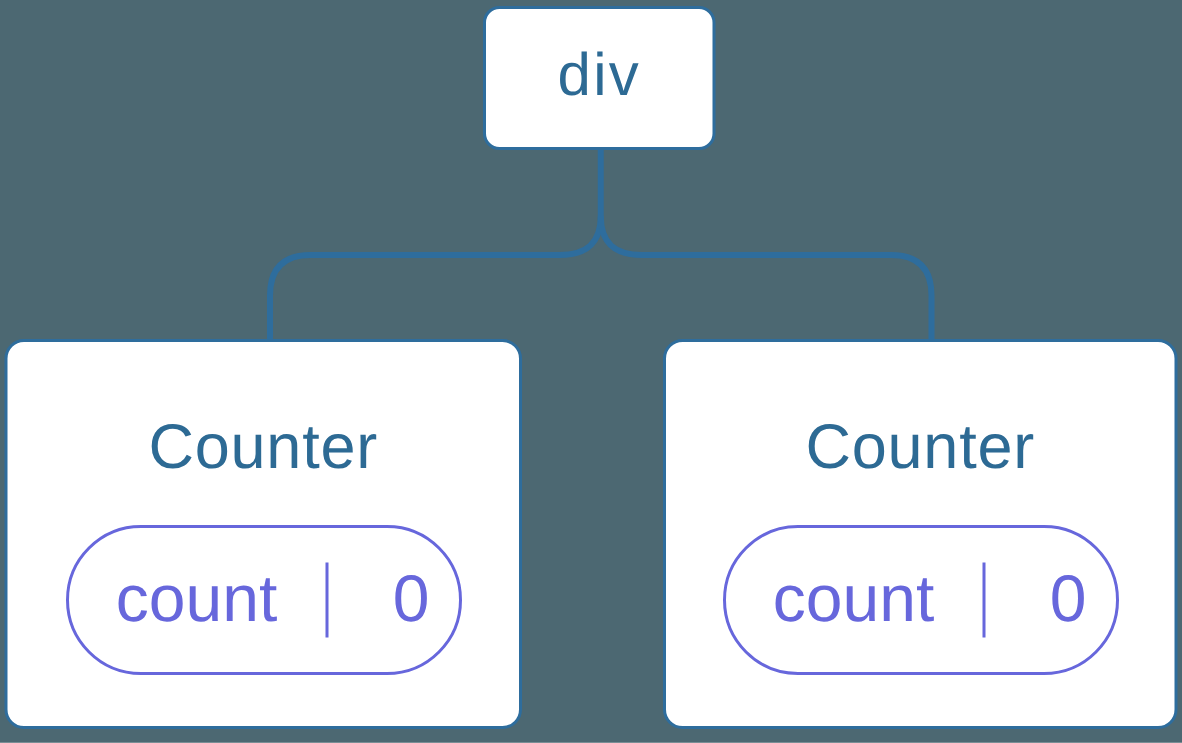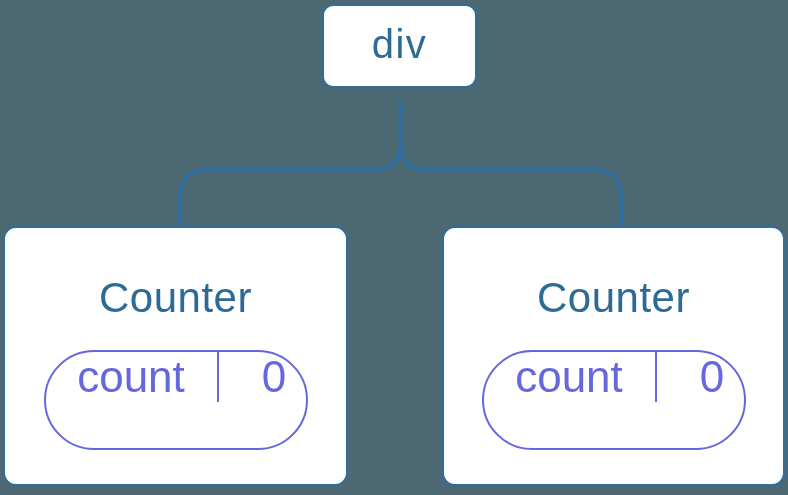--- a/index.html
+++ b/index.html
@@ -37,7 +37,7 @@
     left: 322px;
     top: 4px;
     width: 155px;
-    height: 84px;
+    height: 96px;
     border-radius: 11px;
     display: flex;
     align-items: center;

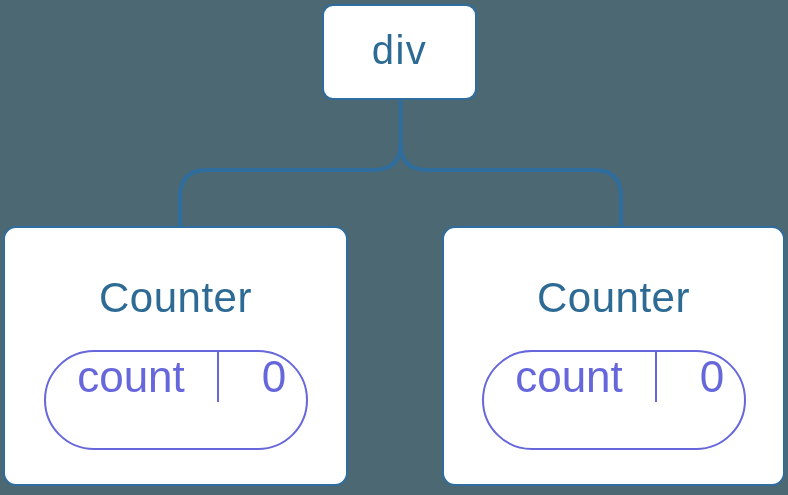--- a/index.html
+++ b/index.html
@@ -80,7 +80,7 @@
     border-radius: 52px;
     box-sizing: border-box;
     display: flex;
-    align-items: flex-start;
+    align-items: center;
     gap: 24px;
   }
   .pill-key {

